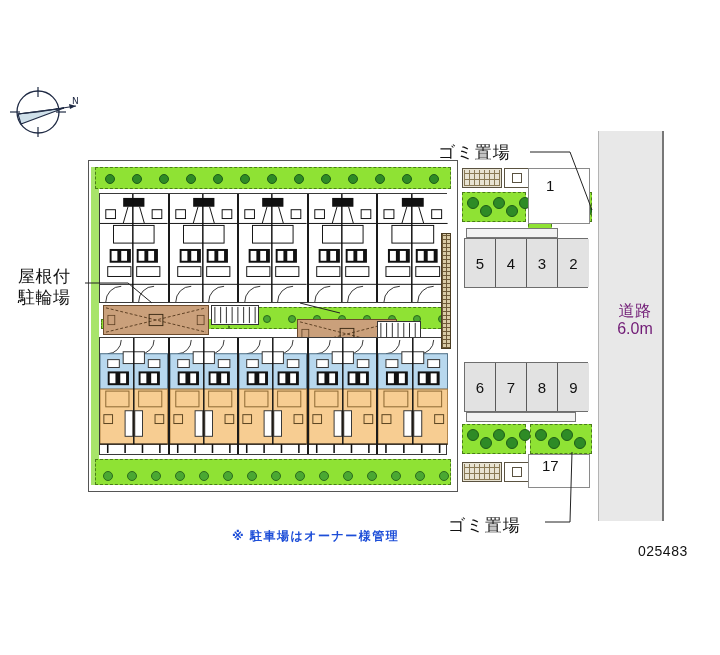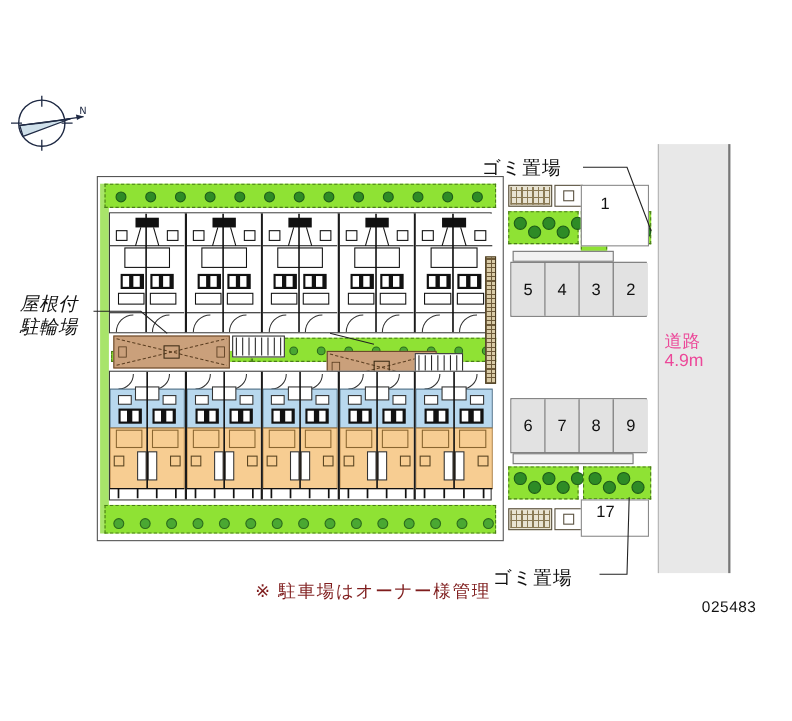--- a/index.html
+++ b/index.html
@@ -126,7 +126,7 @@
   .lbl-gomi-top  { left:438px; top:141px; font-size:17px; letter-spacing:1px; }
   .lbl-gomi-bot  { left:448px; top:514px; font-size:17px; letter-spacing:1px; }
   .lbl-yane {
-    left:18px; top:266px; font-size:17px; line-height:1.25; letter-spacing:0.5px;font-style:italic;
+    left:18px; top:266px; font-size:17px; line-height:1.25; letter-spacing:0.5px;
   }
   .lbl-note {
     left:232px; top:528px; font-size:16px; letter-spacing:1.5px; color:#7f1d1d;

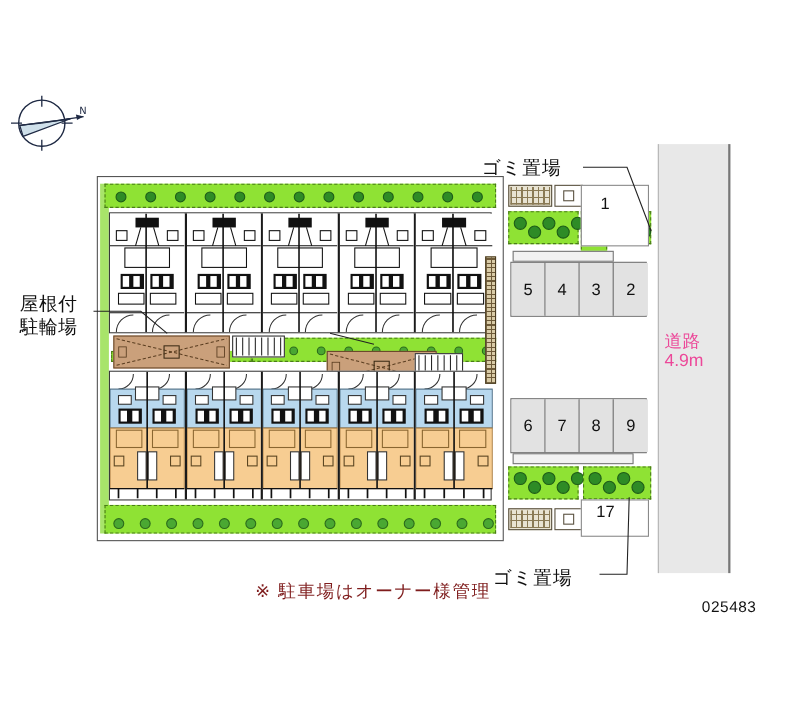--- a/index.html
+++ b/index.html
@@ -29,8 +29,8 @@
   }
   .road-label {
     position: absolute; left: 604px; top: 302px;
-    width: 62px; text-align: left;
-    font-size: 16px; color: #ec4899; line-height: 1.15;
+    width: 62px; text-align: center;
+    font-size: 16px; color: #701a75; line-height: 1.15;
     letter-spacing: 0.5px;
   }
   .road-label .l2 { font-size: 16px; letter-spacing: 0px; }

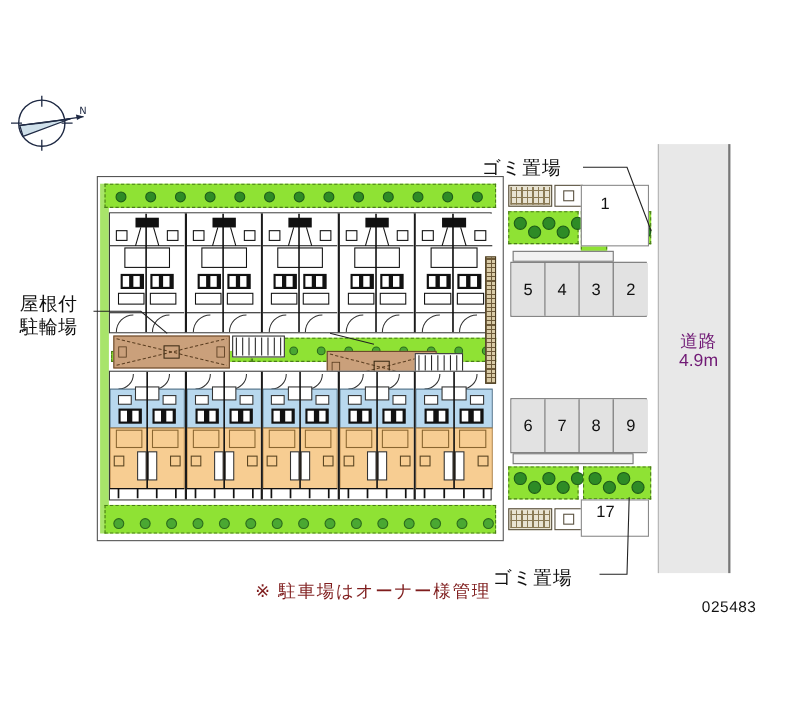--- a/index.html
+++ b/index.html
@@ -173,7 +173,7 @@
   <div class="road"></div>
   <div class="road-label">
     <div>道路</div>
-    <div class="l2">4.9m</div>
+    <div class="l2">6.0m</div>
   </div>
 
   <div class="site">

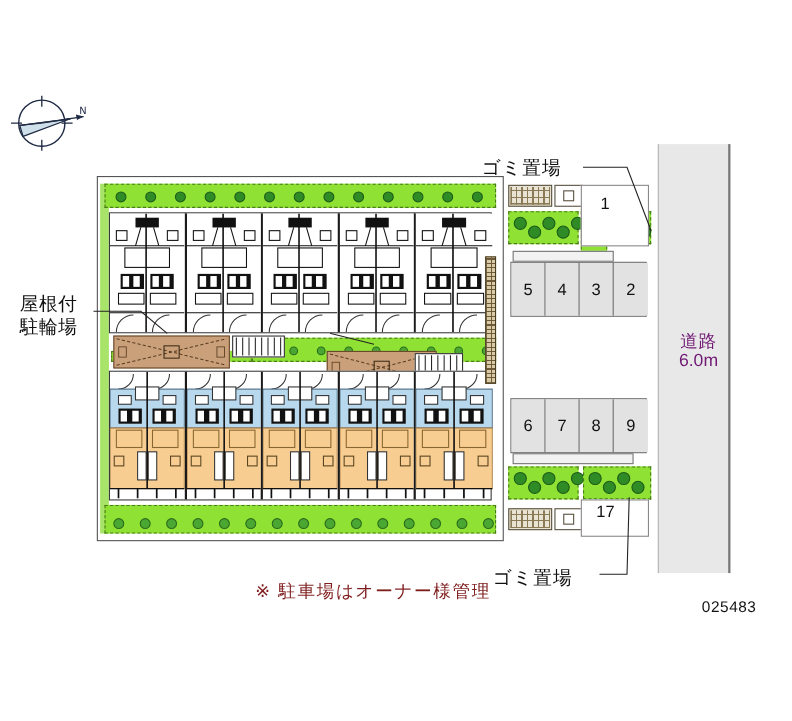--- a/index.html
+++ b/index.html
@@ -129,7 +129,7 @@
     left:18px; top:266px; font-size:17px; line-height:1.25; letter-spacing:0.5px;
   }
   .lbl-note {
-    left:232px; top:528px; font-size:16px; letter-spacing:1.5px; color:#7f1d1d;
+    left:232px; top:528px; font-size:12px; letter-spacing:1.5px; color:#1d4ed8;font-weight:bold;
   }
   .lbl-code {
     left:638px; top:543px; font-size:14px; color:#111; letter-spacing:0.5px;

